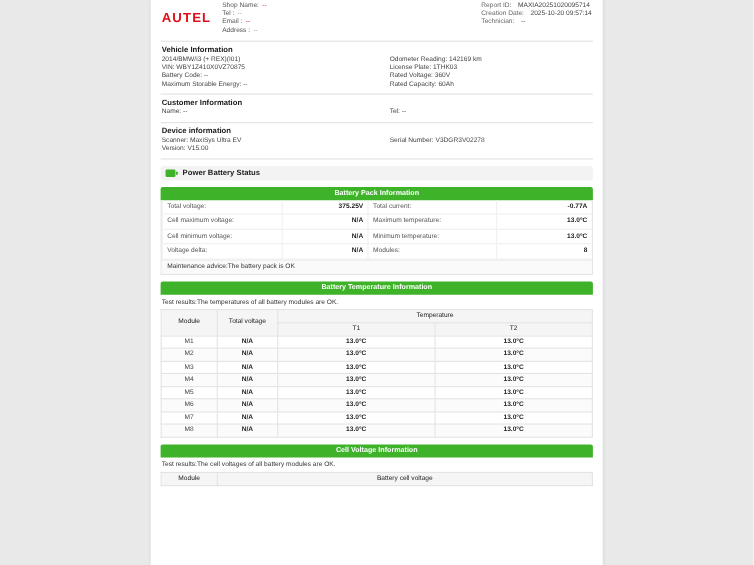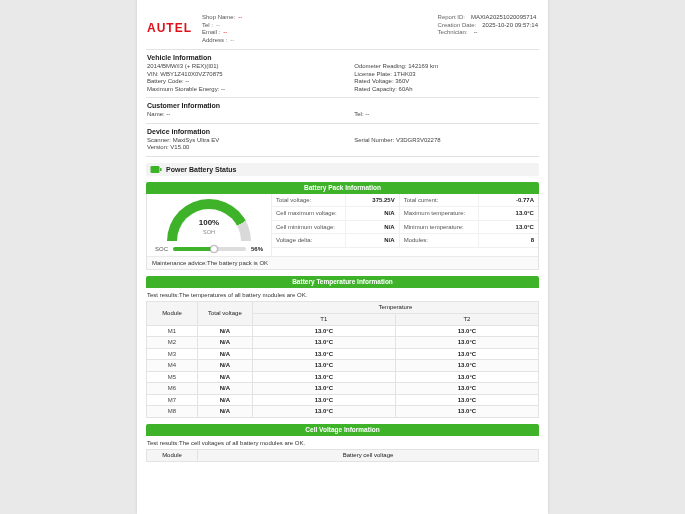--- a/index.html
+++ b/index.html
@@ -8,7 +8,7 @@
   .page { position:absolute; left:137px; top:0; width:411px; height:514px; background:#fff; padding:0 9px; overflow:hidden; box-shadow:0 0 3px rgba(0,0,0,.12); }
 
   
-  .top { display:flex; align-items:flex-start; padding:14px 1px 5px; border-bottom:1px solid #e2e2e2; }
+  .top { display:flex; align-items:flex-start; padding:2px 1px 5px; border-bottom:1px solid #e2e2e2; }
   .logo { color:#e0101a; font-weight:bold; font-size:12px; letter-spacing:1px; padding-top:7px; width:55px; }
   .shop { font-size:6px; line-height:7.5px; color:#555; }
   .shop .line, .meta .line { display:flex; gap:3px; white-space:nowrap; }

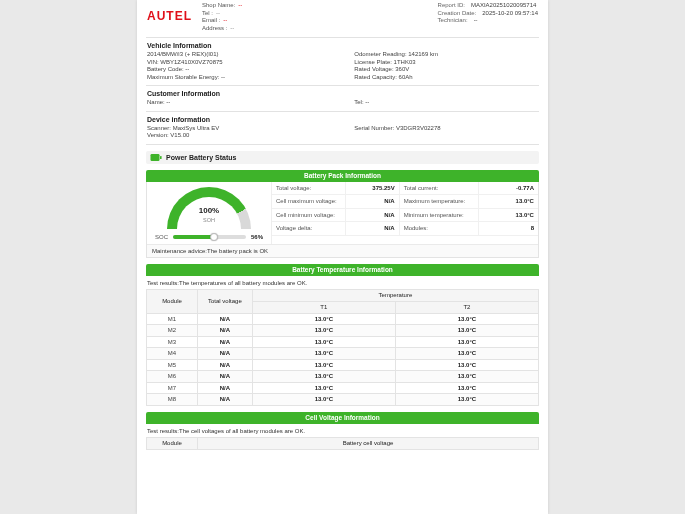--- a/index.html
+++ b/index.html
@@ -155,21 +155,6 @@
     <span>Battery Pack Information</span>
   </div>
   <div class="pack-box">
-    <div class="gauge-panel">
-      <div class="gauge">
-        <div class="arc" style="background: conic-gradient(from 270deg, rgb(62, 179, 42) 0deg, rgb(62, 179, 42) 151.2deg, rgb(217, 217, 217) 151.2deg, rgb(217, 217, 217) 180deg, rgb(255, 255, 255) 180deg, rgb(255, 255, 255) 360deg);"></div>
-        <div class="val">100%</div>
-        <div class="lbl">SOH</div>
-      </div>
-      <div class="soc">
-        <span class="slbl">SOC</span>
-        <span class="track">
-          <span class="fill" style="width: 56%;"></span>
-          <span class="thumb" style="left: calc(56% - 4px);"></span>
-        </span>
-        <span class="sval">56%</span>
-      </div>
-    </div>
     <div class="metrics">
         <div class="m-label">Total voltage:</div>
         <div class="m-value">375.25V</div>

